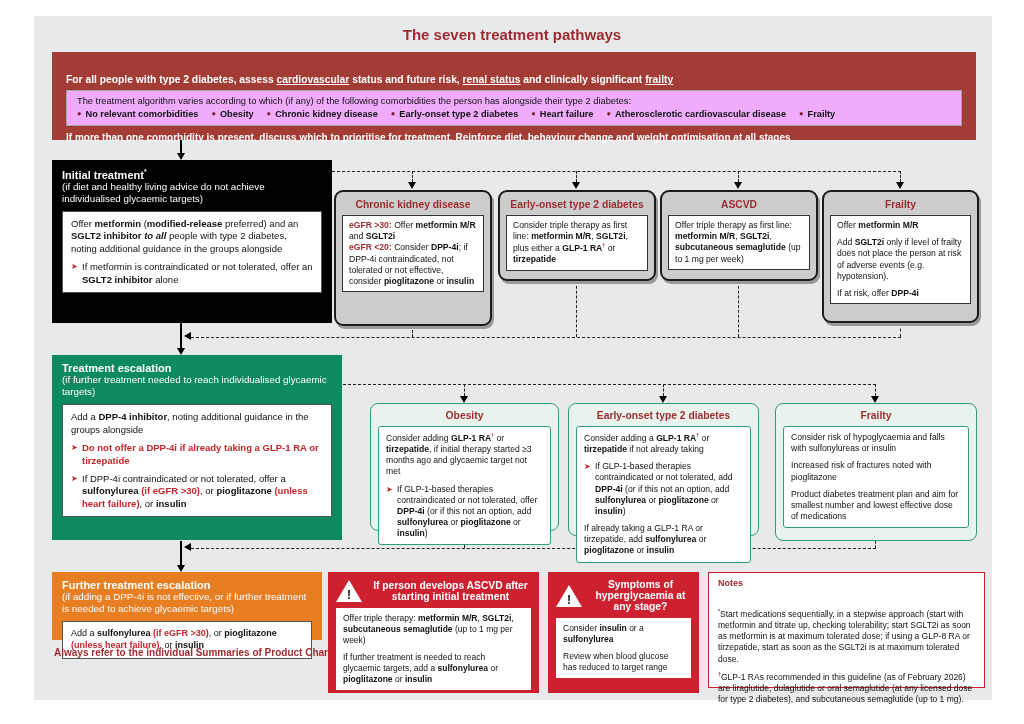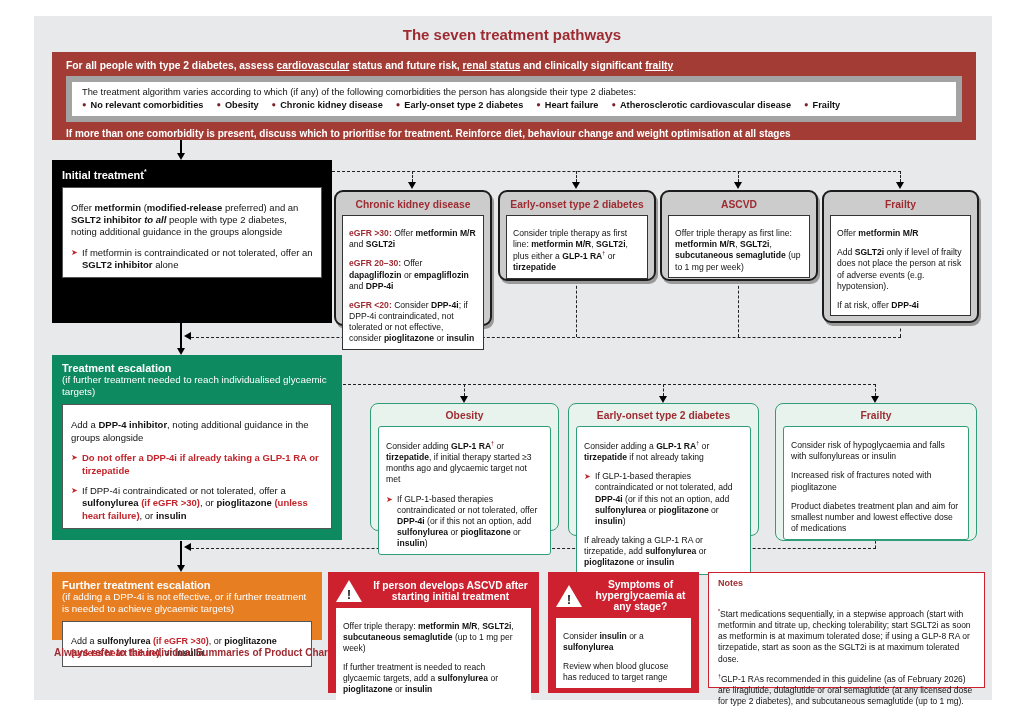--- a/index.html
+++ b/index.html
@@ -15,7 +15,7 @@
        font-size:15px;font-weight:bold;color:var(--hred)}
   .box{position:absolute;box-sizing:border-box}
   
-  .banner{background:var(--brick);color:#fff;padding:6px 14px}
+  .banner{background:var(--brick);color:#fff;padding:20px 14px}
   .banner .l1{font-size:10.3px;font-weight:bold;margin:2px 0 5px}
   .banner .inner{background:#ffffff;color:#111;border:6px solid #a3a3a3;padding:4px 10px}
   .banner .intro{font-size:9.3px;margin:1px 0 3px}

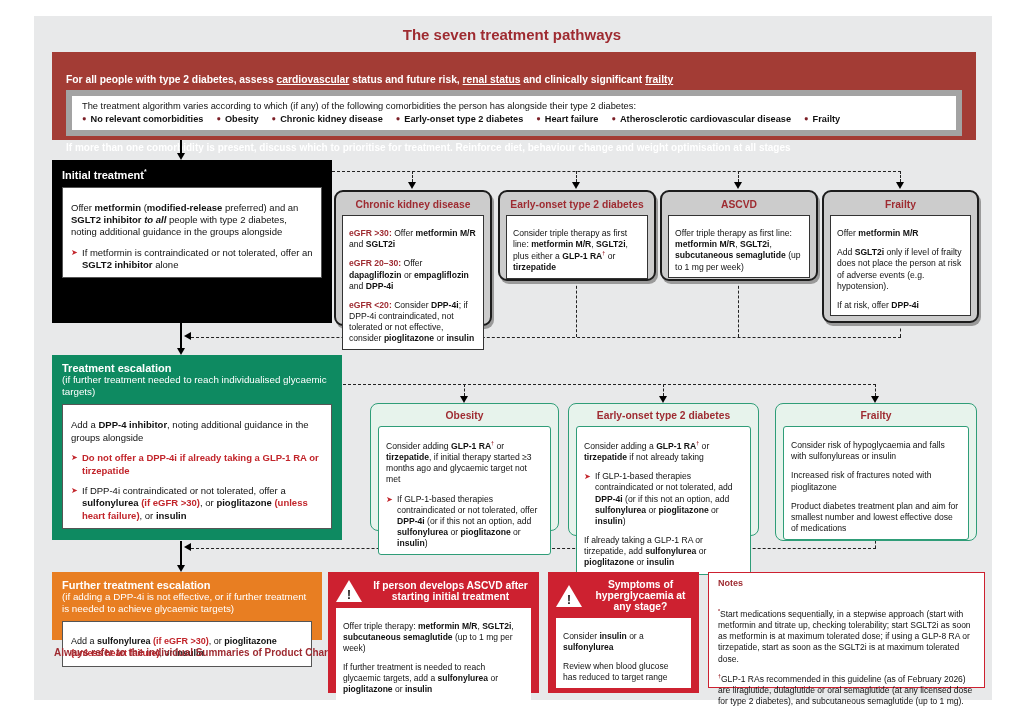--- a/index.html
+++ b/index.html
@@ -17,7 +17,7 @@
   
   .banner{background:var(--brick);color:#fff;padding:20px 14px}
   .banner .l1{font-size:10.3px;font-weight:bold;margin:2px 0 5px}
-  .banner .inner{background:#ffffff;color:#111;border:6px solid #a3a3a3;padding:4px 10px}
+  .banner .inner{background:#f0abfc;color:#111;border:1px solid #a3a3a3;padding:4px 10px}
   .banner .intro{font-size:9.3px;margin:1px 0 3px}
   .comorbs{display:flex;gap:13px;font-weight:bold;font-size:9.2px;white-space:nowrap;margin:1px 0 2px}
   .dot{color:#7c1f27;margin-right:4px;font-size:7.5px;vertical-align:1px}

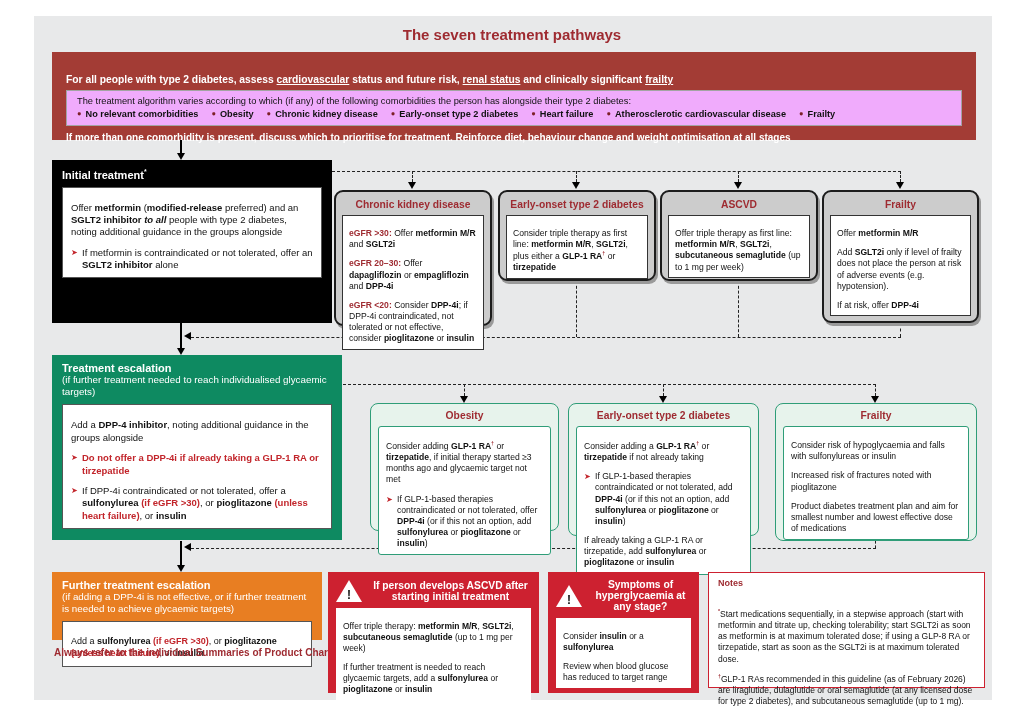--- a/index.html
+++ b/index.html
@@ -135,6 +135,7 @@
 
 <div class="box black" style="left:52px;top:160px;width:280px;height:163px">
   <div class="hdr"><span class="b">Initial treatment</span><span class="sup">*</span></div>
+  <div class="sub">(if diet and healthy living advice do not achieve individualised glycaemic targets)</div>
   <div class="white-inner">
       <div class="para"><span>Offer </span><span class="b">metformin</span><span> (</span><span class="b">modified-release</span><span> preferred) and an </span><span class="b">SGLT2 inhibitor</span><span> </span><span class="b i">to all</span><span> people with type 2 diabetes, noting additional guidance in the groups alongside</span></div>
       <div class="para li"><span class="arr">➤</span><span>If metformin is contraindicated or not tolerated, offer an </span><span class="b">SGLT2 inhibitor</span><span> alone</span></div>

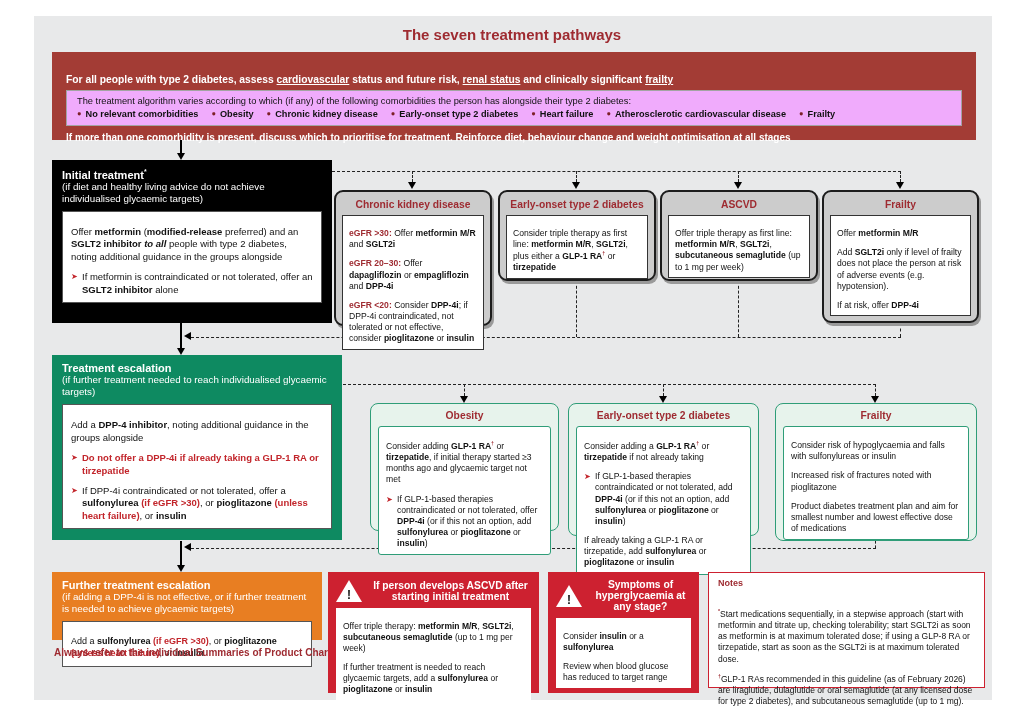--- a/index.html
+++ b/index.html
@@ -55,7 +55,7 @@
   .notesbox .title{color:var(--hred);font-weight:bold;font-size:9px;margin-bottom:18px}
   .foot{position:absolute;left:54px;top:647px;font-size:10px;font-weight:bold;color:var(--hred)}
   
-  .para{margin:8px 0 6px}
+  .para{margin:0 0 6px}
   .para:last-child{margin-bottom:0}
   .para.tight{margin-bottom:0}
   .para.li{padding-left:11px;position:relative}

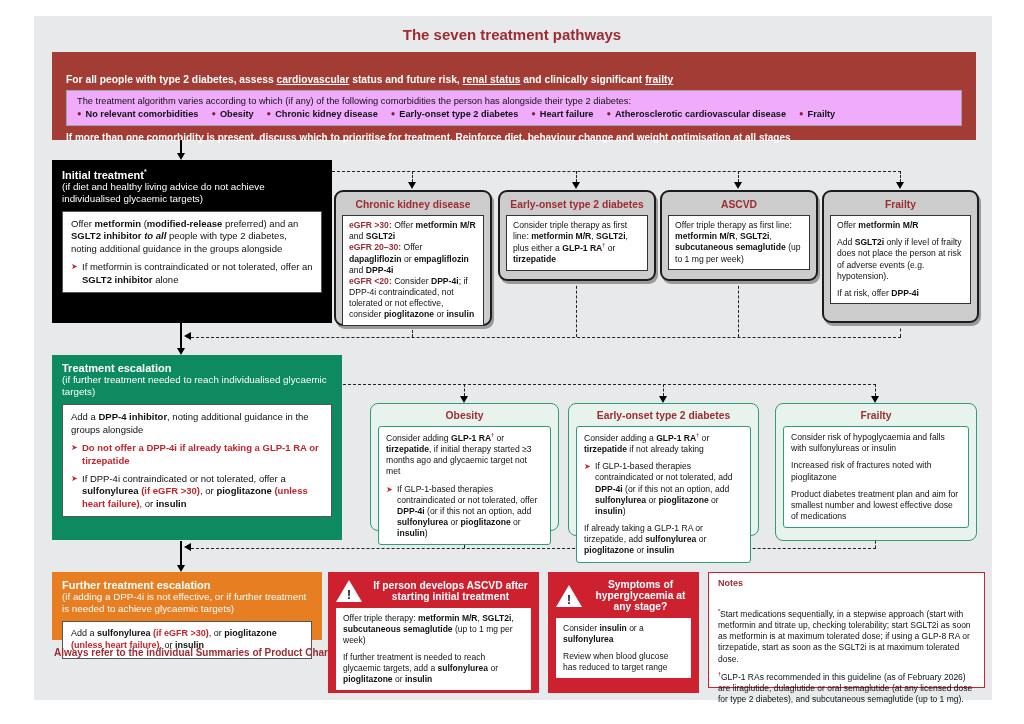--- a/index.html
+++ b/index.html
@@ -146,7 +146,6 @@
   <div class="title">Chronic kidney disease</div>
   <div class="inner">
       <div class="para tight"><span class="b dr">eGFR &gt;30:</span><span> Offer </span><span class="b">metformin M/R</span><span> and </span><span class="b">SGLT2i</span></div>
-      <div class="para tight"><span class="b dr">eGFR 20–30:</span><span> Offer </span><span class="b">dapagliflozin</span><span> or </span><span class="b">empagliflozin</span><span> and </span><span class="b">DPP-4i</span></div>
       <div class="para tight"><span class="b dr">eGFR &lt;20:</span><span> Consider </span><span class="b">DPP-4i</span><span>; if DPP-4i contraindicated, not tolerated or not effective, consider </span><span class="b">pioglitazone</span><span> or </span><span class="b">insulin</span></div>
     </div>
 </div>

